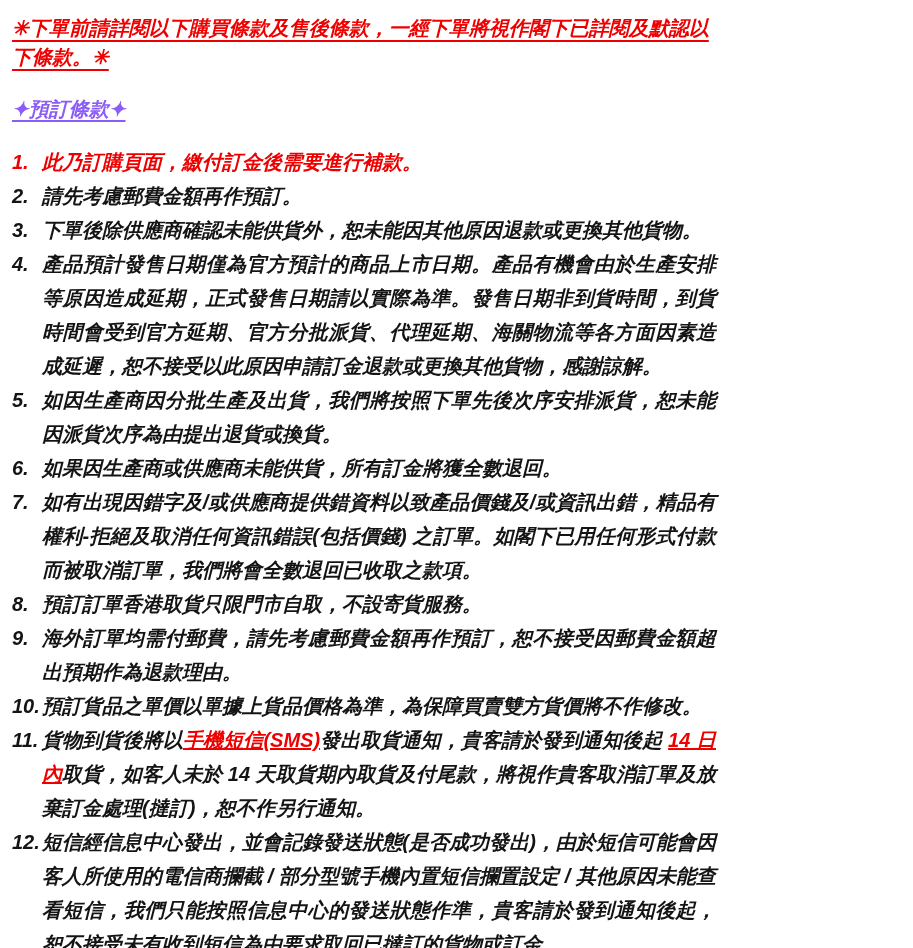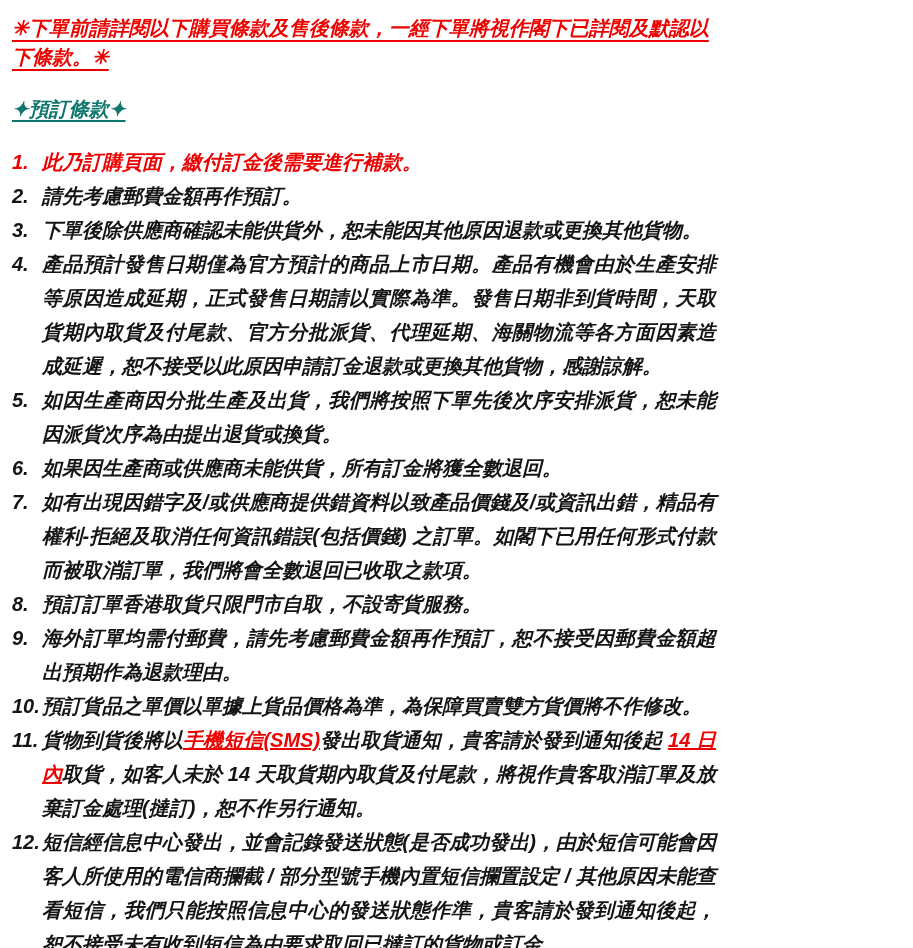--- a/index.html
+++ b/index.html
@@ -31,7 +31,7 @@
   .section-title {
     display: inline-block;
     margin: 24px 0 0 0;
-    color: #0f766e;
+    color: #8b5cf6;
     font-size: 20px;
     text-decoration: underline;
     text-decoration-thickness: 2px;

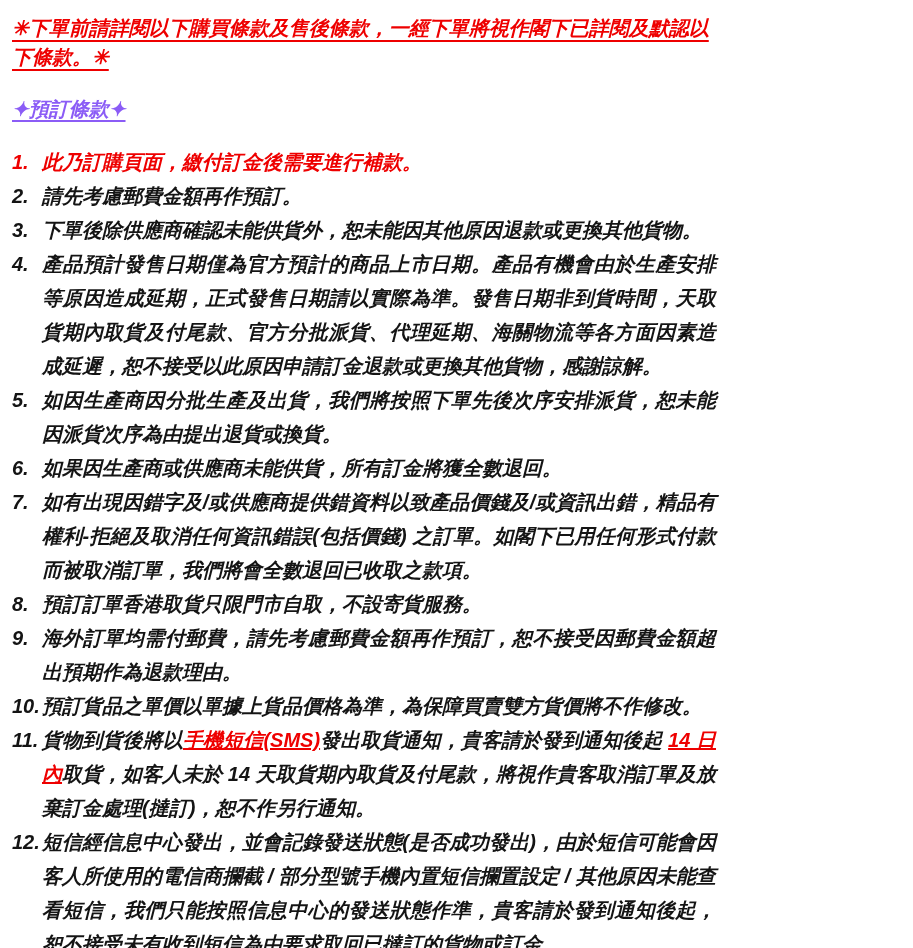--- a/index.html
+++ b/index.html
@@ -93,7 +93,7 @@
 
     <li>
       <span class="num">4.</span>
-      <span class="txt">產品預計發售日期僅為官方預計的商品上市日期。產品有機會由於生產安排等原因造成延期，正式發售日期請以實際為準。發售日期非到貨時間，天取貨期內取貨及付尾款、官方分批派貨、代理延期、海關物流等各方面因素造成延遲，恕不接受以此原因申請訂金退款或更換其他貨物，感謝諒解。</span>
+      <span class="txt">產品預計發售日期僅為官方預計的商品上市日期。產品有機會由於生產安排等原因造成延期，正式發售日期請以實際為準。發售日期非到貨時間，到貨時間會受到官方延期、官方分批派貨、代理延期、海關物流等各方面因素造成延遲，恕不接受以此原因申請訂金退款或更換其他貨物，感謝諒解。</span>
     </li>
 
     <li>

